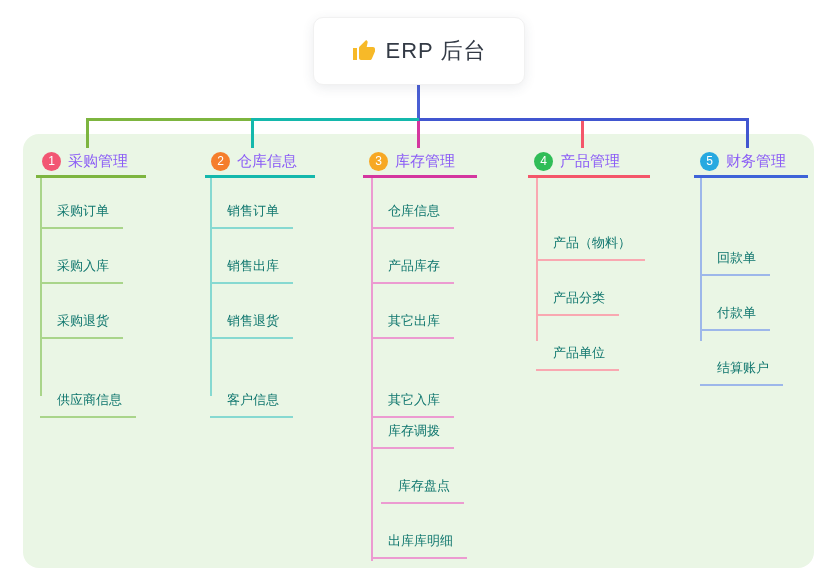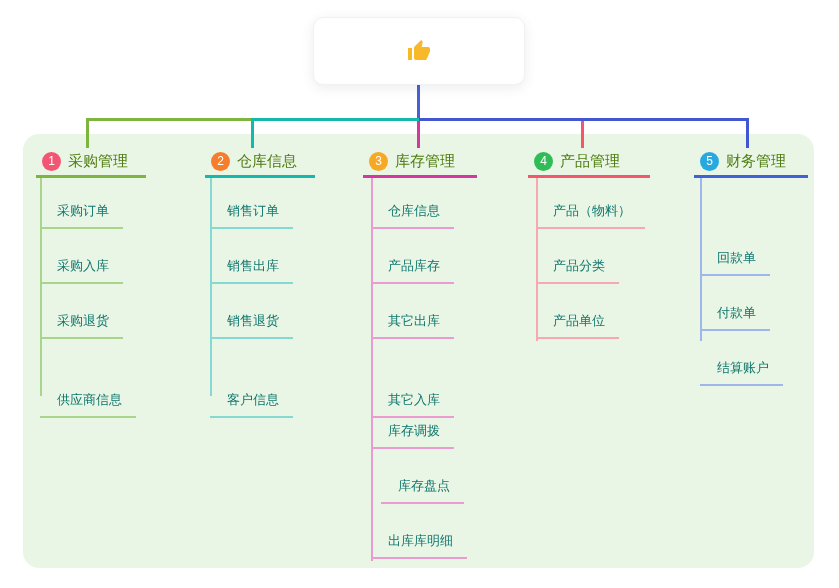--- a/index.html
+++ b/index.html
@@ -98,6 +98,7 @@
       <path fill="#f7b928" d="M1 21h4V9H1v12zM23 10c0-1.1-.9-2-2-2h-6.31l.95-4.57.03-.32c0-.41-.17-.79-.44-1.06L14.17 1 7.59 7.59C7.22 7.95 7 8.45 7 9v10c0 1.1.9 2 2 2h9c.83 0 1.54-.5 1.84-1.22l3.02-7.05c.09-.23.14-.47.14-.73v-2z"></path>
     </svg>
   </span>
+  <span class="root-label">ERP 后台</span>
 </div>
 
 <div class="branch-title t1 b1">

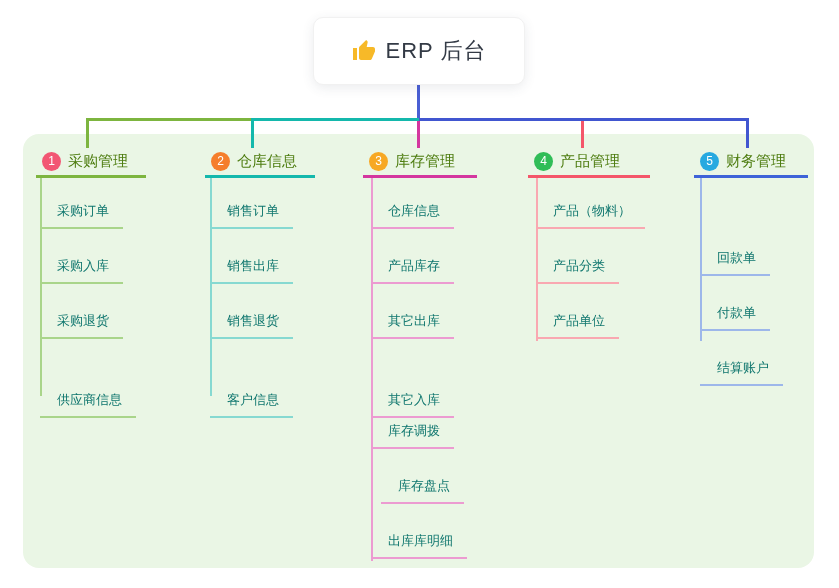--- a/index.html
+++ b/index.html
@@ -40,7 +40,7 @@
     display:flex;align-items:center;gap:7px;padding-left:6px;
     border-bottom:3px solid #000;z-index:4;
   }
-  .branch-title .title-label{font-size:15px;color:#4d7c0f;font-weight:500;white-space:nowrap;}
+  .branch-title .title-label{font-size:15px;color:#8b5cf6;font-weight:500;white-space:nowrap;}
   .badge{
     width:19px;height:19px;border-radius:50%;flex:0 0 auto;
     color:#fff;font-size:12px;line-height:19px;text-align:center;font-weight:400;

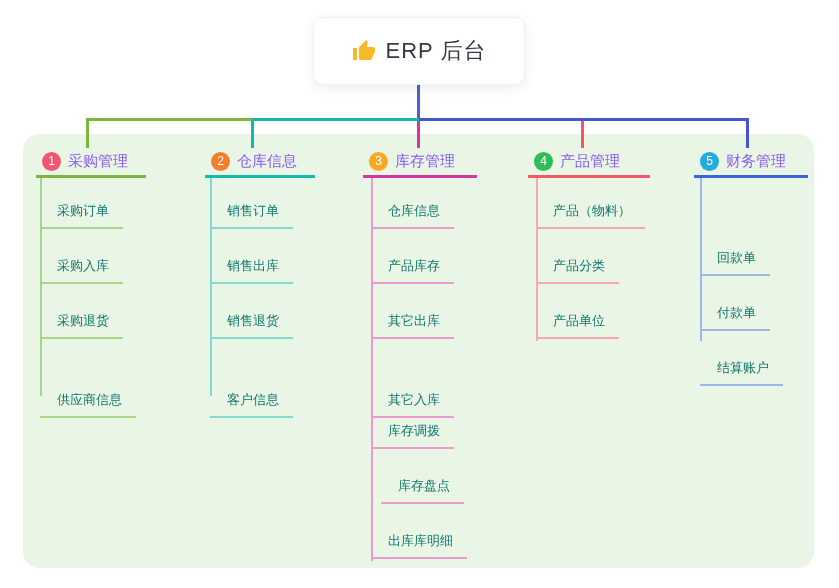--- a/index.html
+++ b/index.html
@@ -72,7 +72,7 @@
   .c1{left:40px;border-color:#a9d58a;}
   .c2{left:210px;border-color:#86d9d1;}
   .c3{left:371px;border-color:#ec9bd1;}
-  .c4{left:536px;border-color:#f9a8b1;}
+  .c4{left:536px;border-color:#f9a8b1;margin-top:32px;}
   .c5{left:700px;border-color:#9db7ea;margin-top:47px;}
   .r0{top:197px;} .r1{top:252px;} .r2{top:307px;} .r3{top:362px;margin-top:24px;}
   .r4{top:417px;} .r5{top:472px;margin-left:10px;} .r6{top:527px;}

